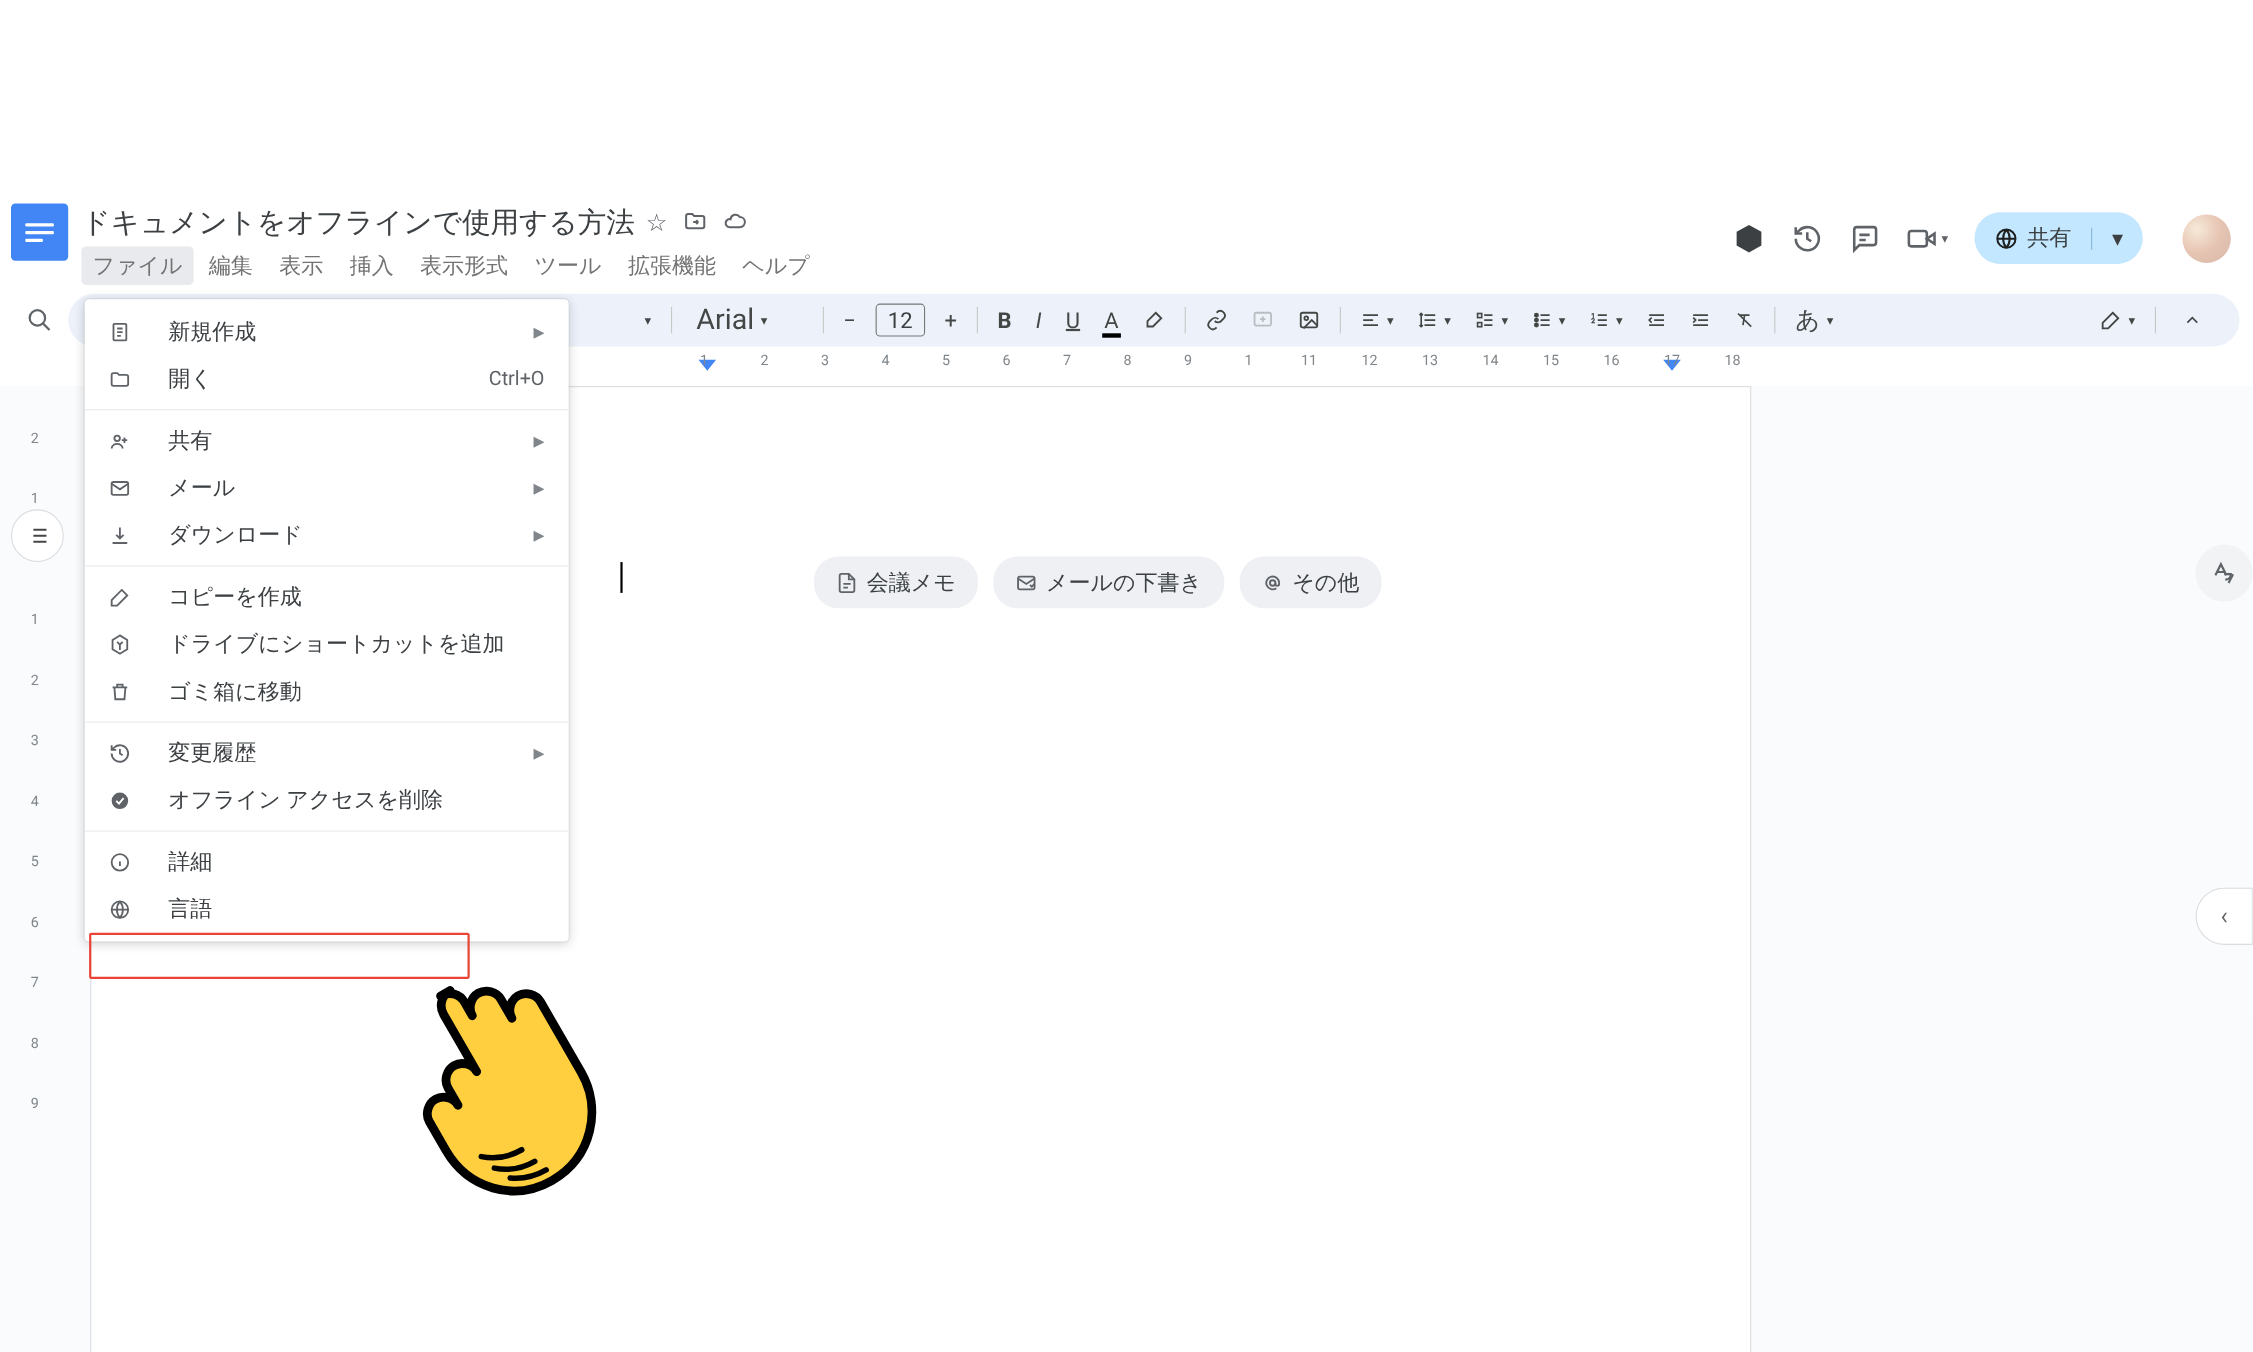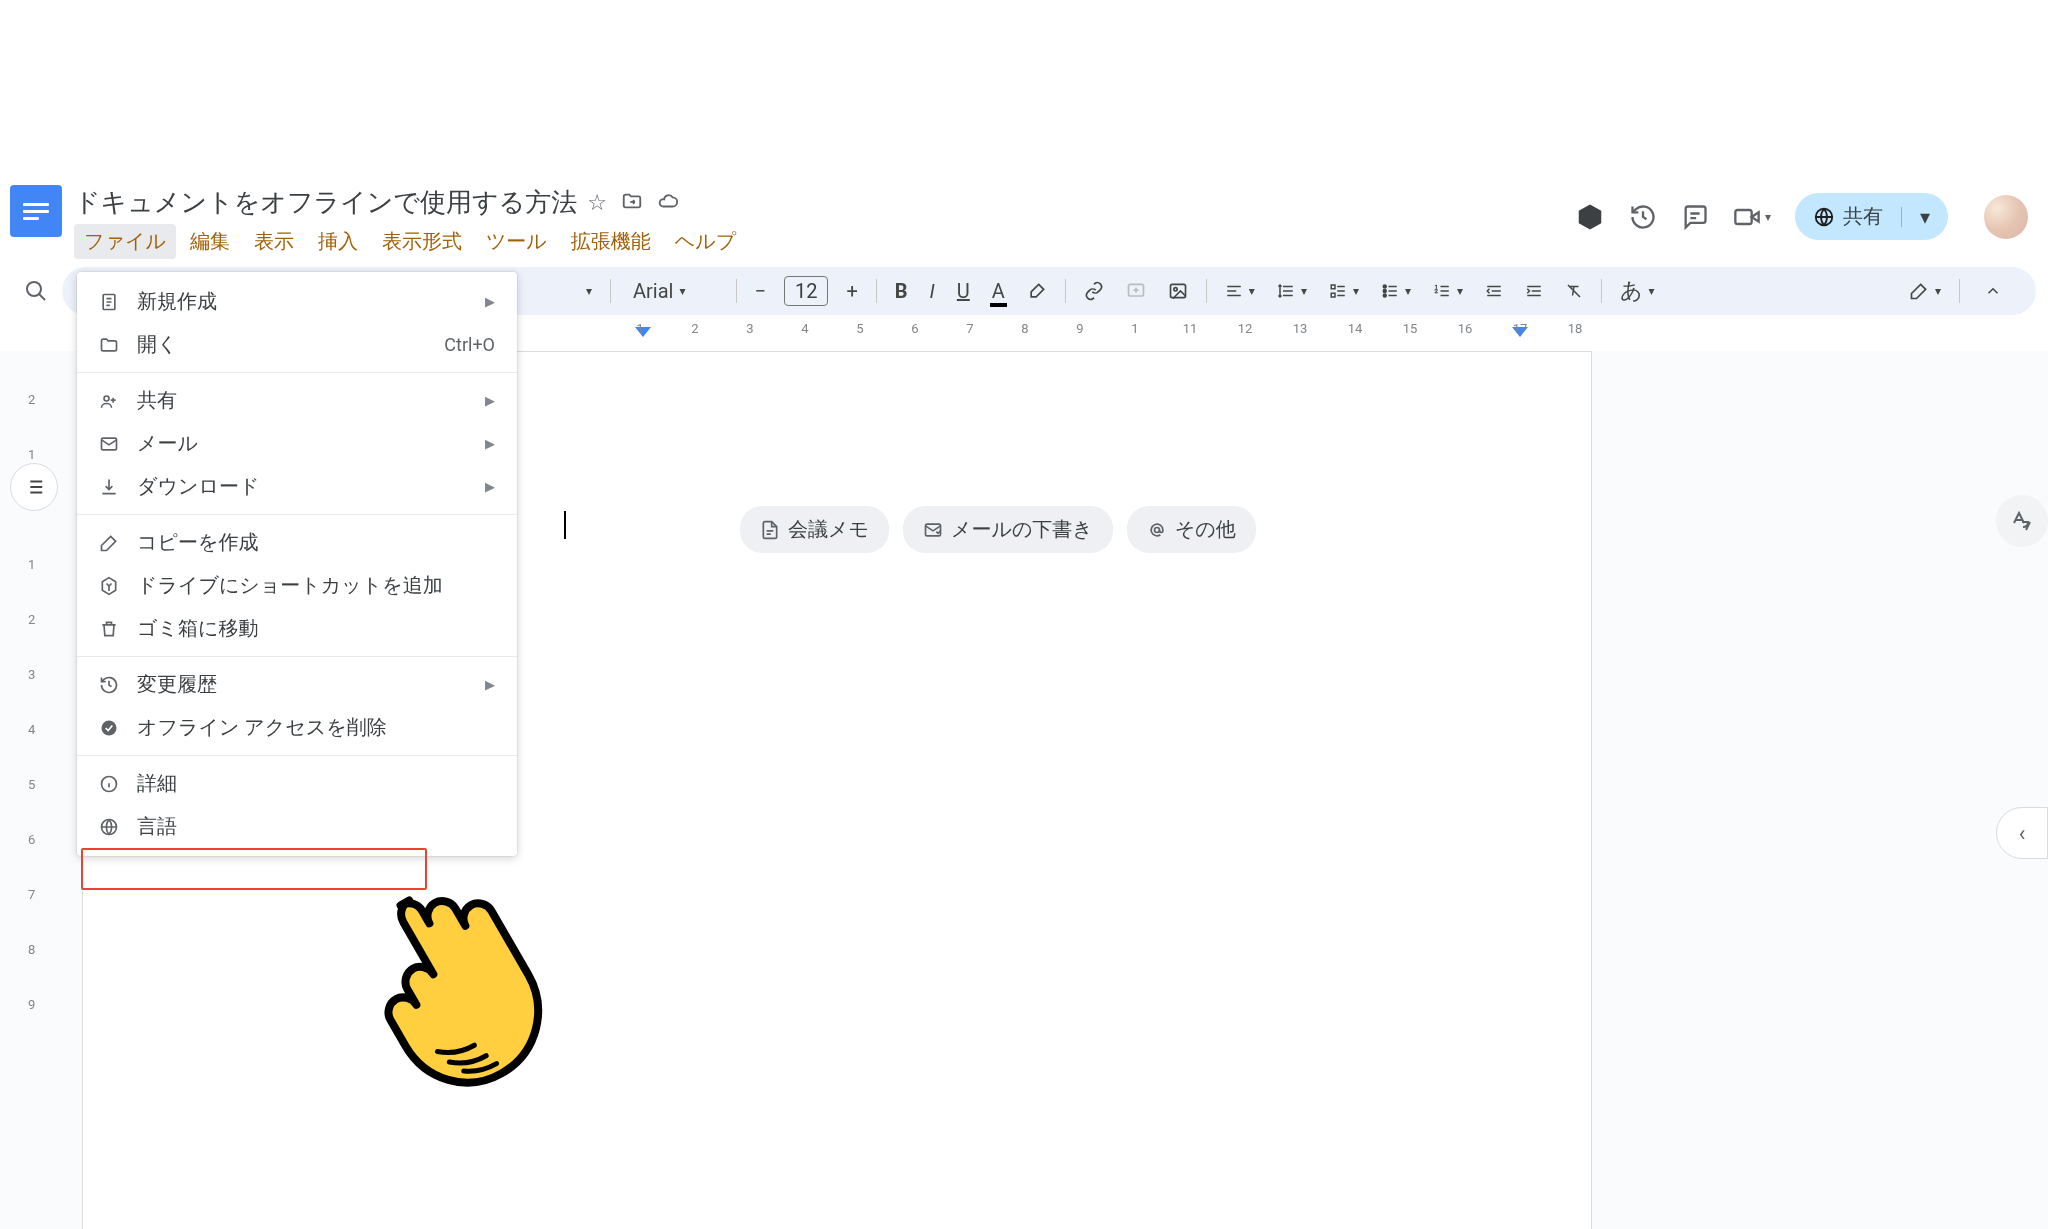--- a/index.html
+++ b/index.html
@@ -16,7 +16,7 @@
 .title-icons { display: flex; gap: 14px; color: #5f6368; font-size: 22px; }
 .title-icons > span { cursor: pointer; }
 .menubar { display: flex; gap: 4px; margin-top: 4px; font-size: 20px; }
-.menu-item { padding: 4px 10px; cursor: pointer; color: #a16207; border-radius: 4px; }
+.menu-item { padding: 4px 10px; cursor: pointer; color: #737373; border-radius: 4px; }
 .menu-item.active { background: #e8eaed; }
 .header-right { display: flex; align-items: center; gap: 24px; padding-top: 8px; }
 .hr-icon { font-size: 26px; color: #5f6368; cursor: pointer; }

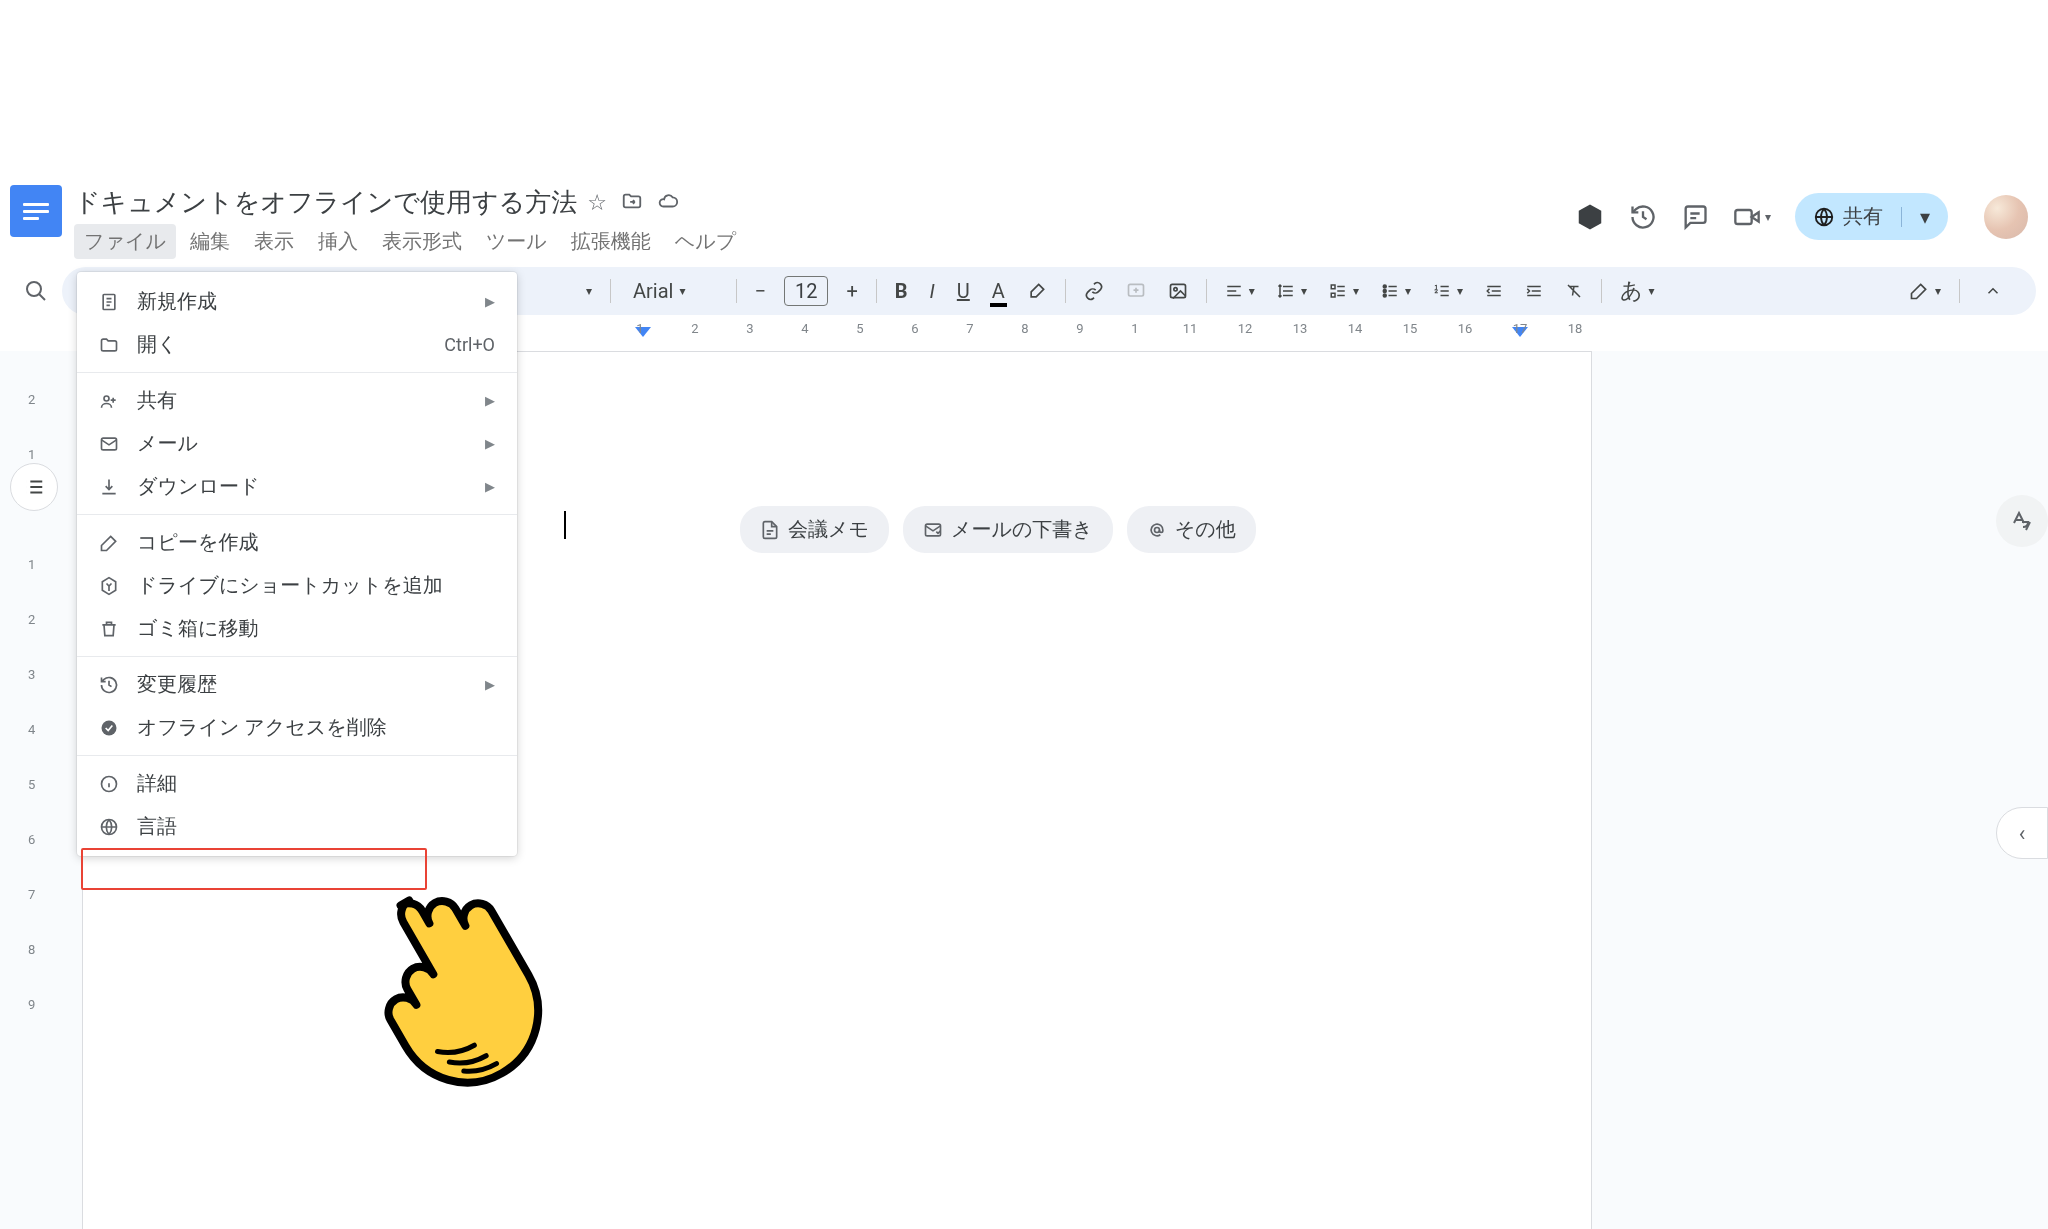--- a/index.html
+++ b/index.html
@@ -71,7 +71,7 @@
 .dm-scroll::-webkit-scrollbar-thumb { background: #bdc1c6; border-radius: 6px; }
 .dm-item { display: flex; align-items: center; gap: 14px; padding: 8px 22px; cursor: pointer; color: #3c4043; font-size: 20px; position: relative; }
 .dm-item .mi-icon { width: 24px; text-align: center; color: #5f6368; font-size: 20px; }
-.dm-item .mi-label { flex: 1; }
+.dm-item .mi-label { flex: 1; margin-left: 16px; }
 .dm-item .mi-short { color: #5f6368; font-size: 18px; }
 .dm-item .mi-arrow { color: #80868b; font-size: 13px; }
 .dm-sep { height: 1px; background: #e8eaed; margin: 6px 0; }

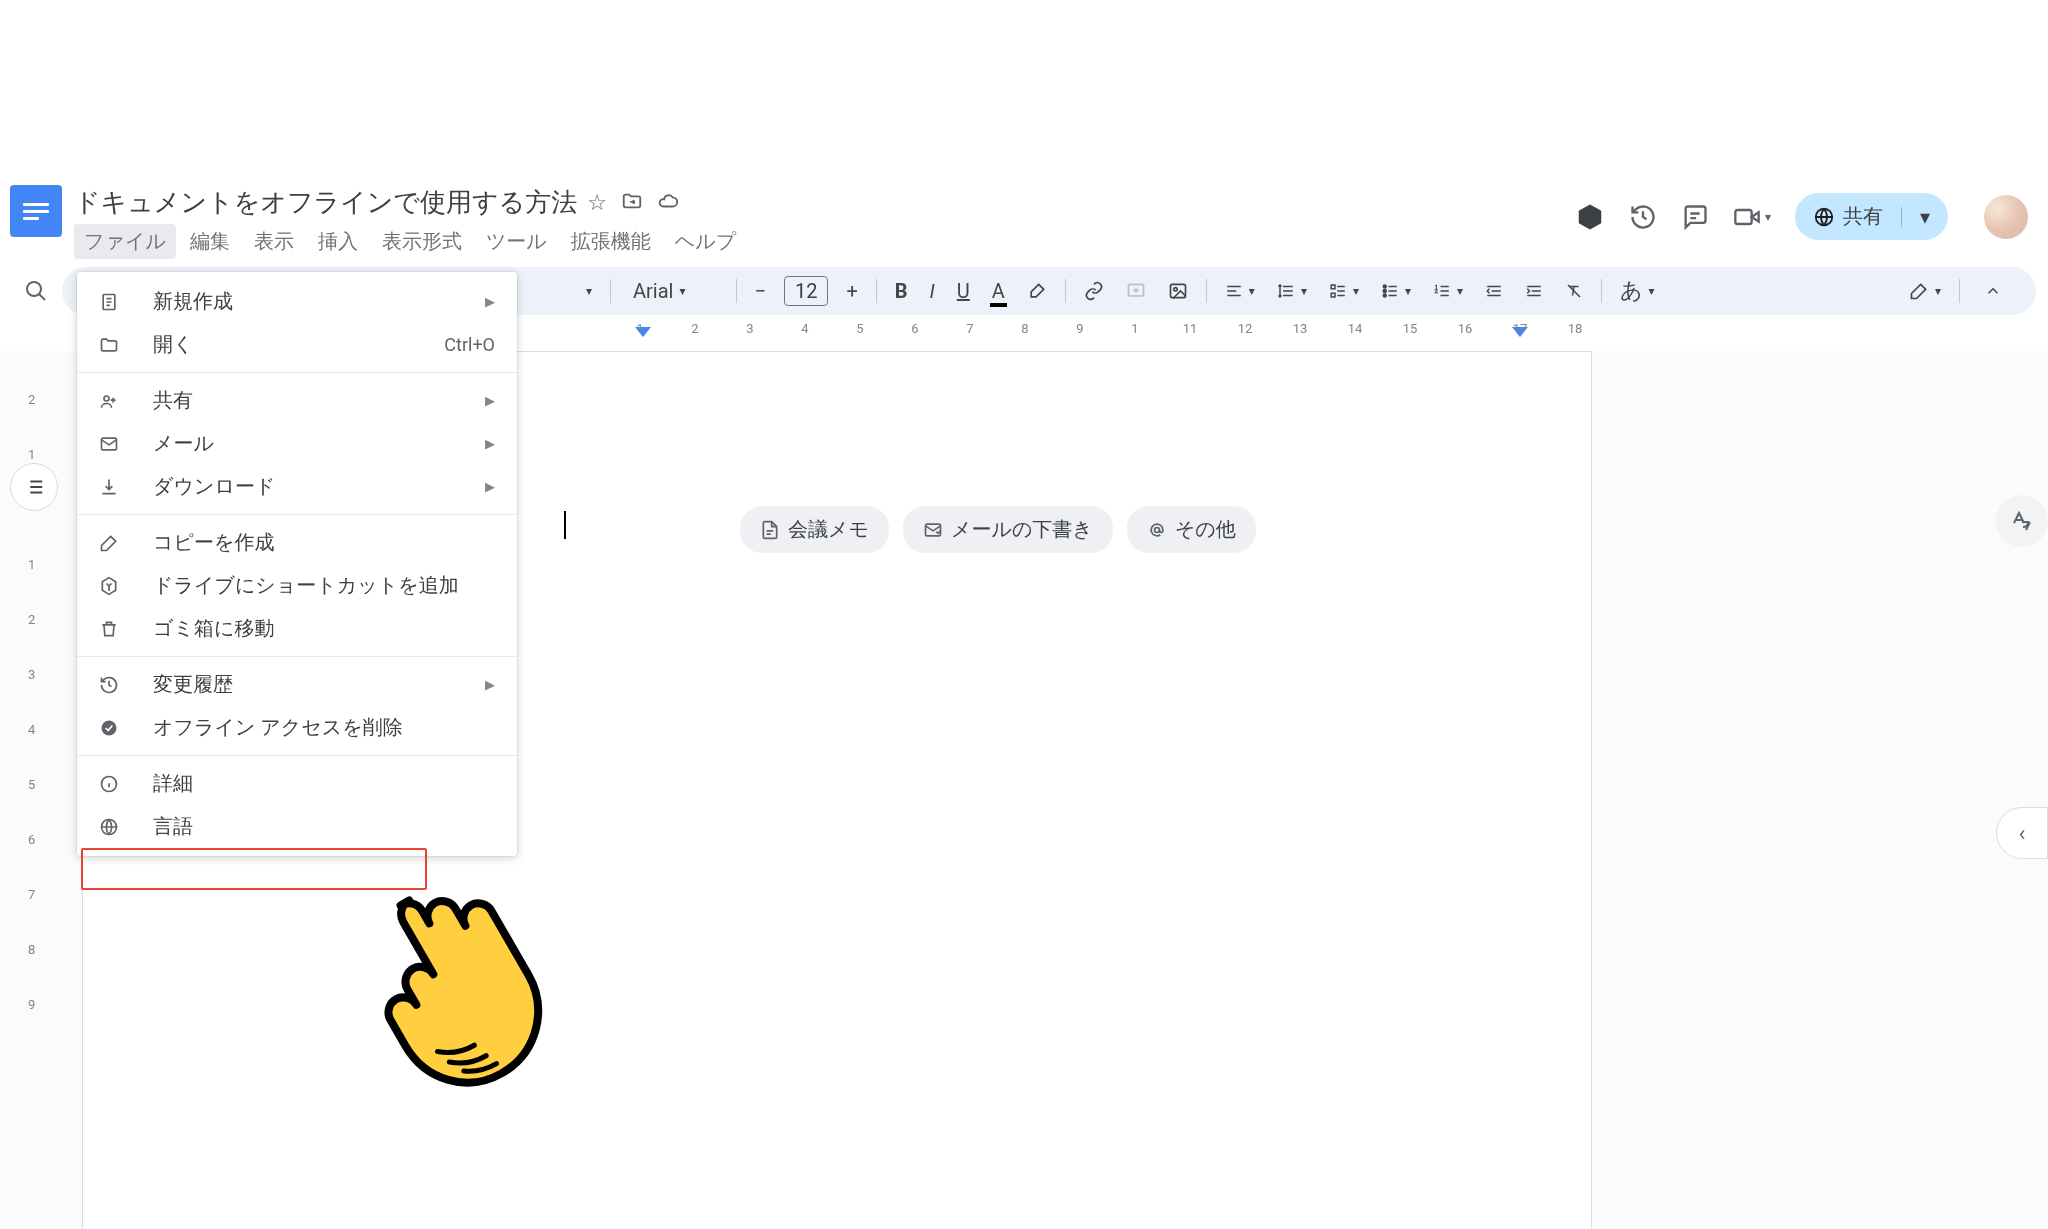--- a/index.html
+++ b/index.html
@@ -34,7 +34,7 @@
 .tb-visible { display: flex; align-items: center; gap: 6px; margin-left: 490px; }
 .tb-btn { padding: 6px 8px; cursor: pointer; color: #444746; font-size: 20px; display: flex; align-items: center; border-radius: 4px; }
 .tb-sep { width: 1px; height: 24px; background: #c7c7c7; margin: 0 4px; }
-.font-name { font-size: 20px; padding: 0 40px 0 12px; color: #444746; }
+.font-name { font-size: 26px; padding: 0 40px 0 12px; color: #444746; }
 .font-size-box { border: 1px solid #747775; border-radius: 4px; padding: 2px 10px; font-size: 20px; margin: 0 4px; }
 .arrow-d::after { content: "▾"; font-size: 12px; margin-left: 6px; color: #444746; }
 .text-color-a { position: relative; }

